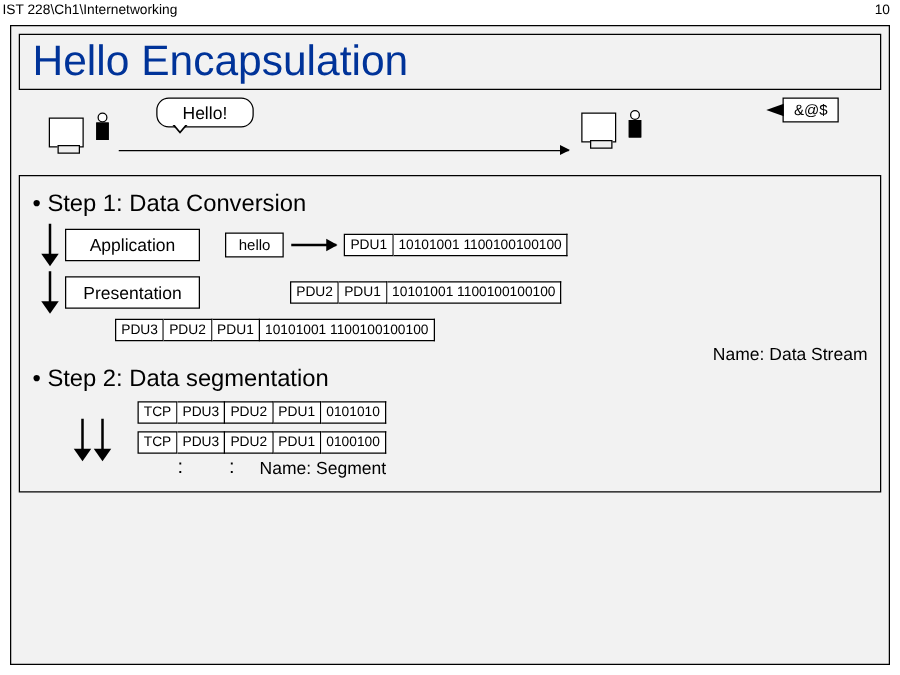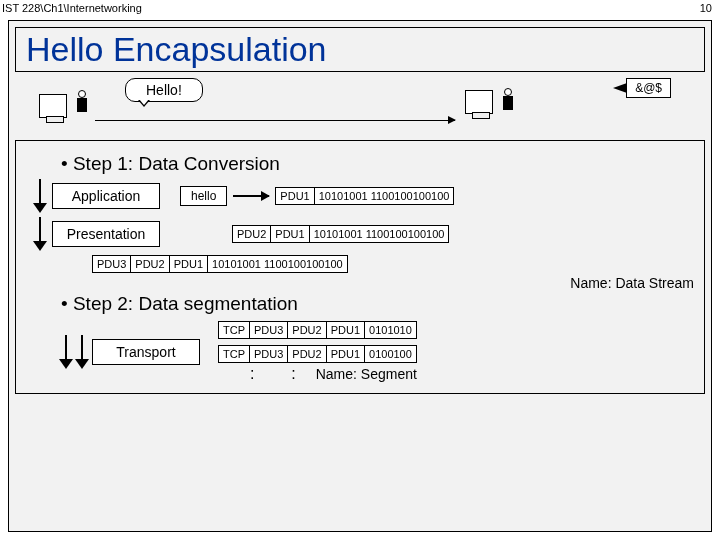--- a/index.html
+++ b/index.html
@@ -22,7 +22,7 @@
   .line { position:absolute; height:1px; background:#000; }
   .line .arrowhead { position:absolute; right:-1px; top:-4px; width:0; height:0; border-top:4px solid transparent; border-bottom:4px solid transparent; border-left:8px solid #000; }
   .content-frame { border: 1px solid #000; margin: 4px 6px 6px 6px; padding: 8px 10px 10px 10px; }
-  .bullet { font-size: 19px; font-family: Verdana, sans-serif; margin-top: 4px; margin-left: 35px; }
+  .bullet { font-size: 19px; font-family: Verdana, sans-serif; margin-top: 4px; }
   .layer-row { display:flex; align-items:center; margin-top: 4px; }
   .down-arrow-col { width: 24px; display:flex; justify-content:center; }
   .down-arrow { width: 14px; height: 34px; position:relative; }

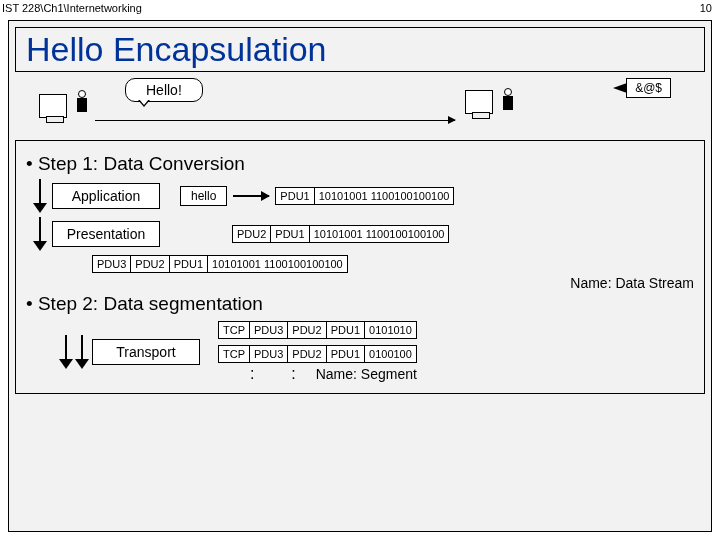--- a/index.html
+++ b/index.html
@@ -131,7 +131,6 @@
               <div class="head"></div>
             </div>
         </div>
-        <div class="layer-box">Transport</div>
         <div style="width:18px"></div>
         <div>
           <div class="pdu-stack">

